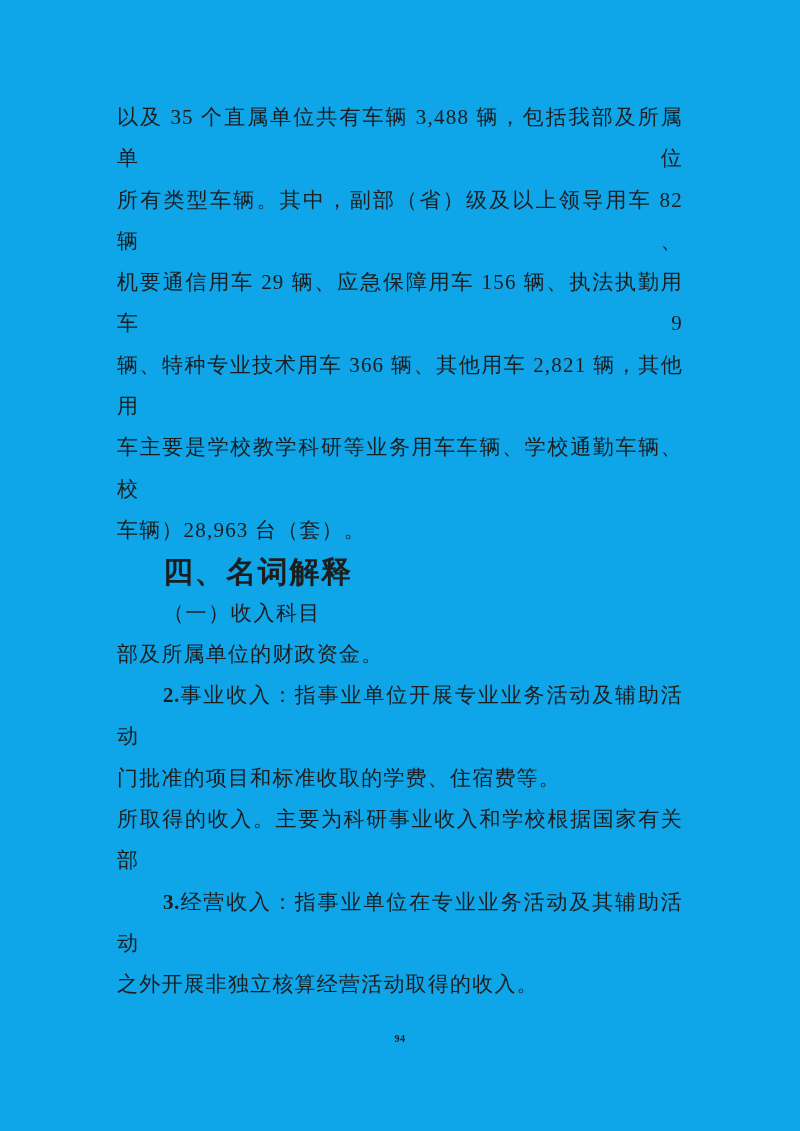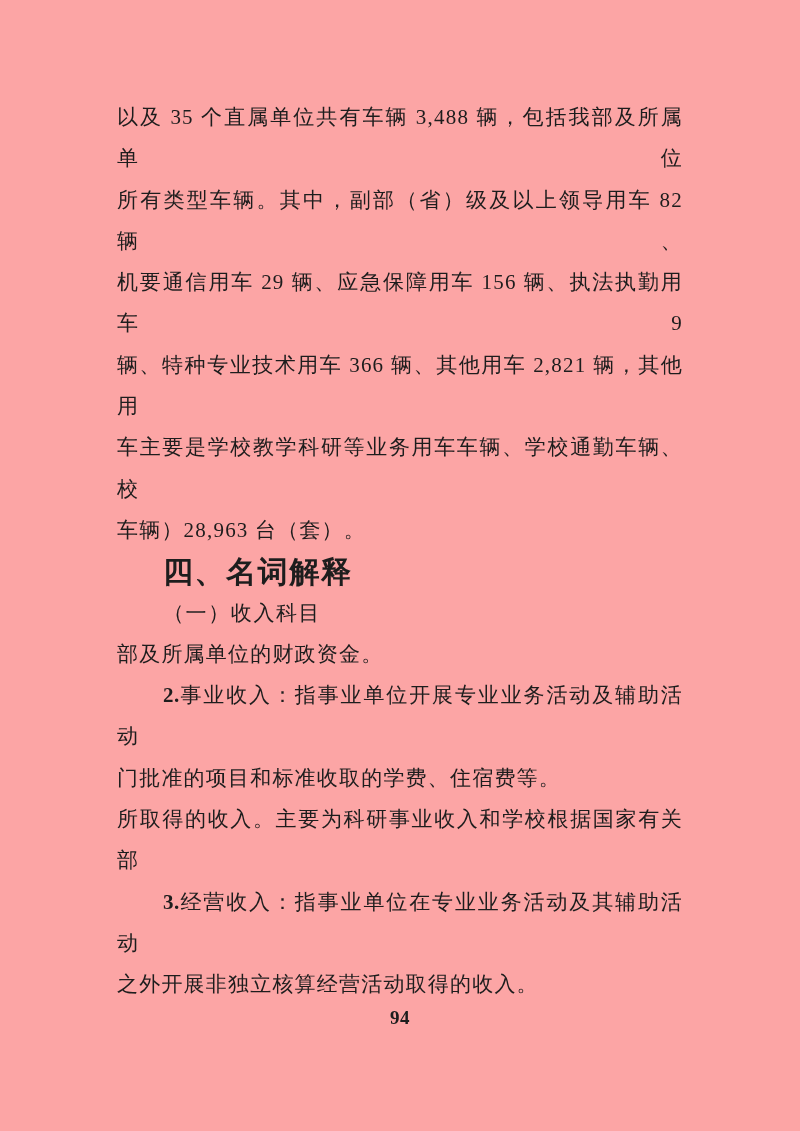--- a/index.html
+++ b/index.html
@@ -8,7 +8,7 @@
     position: relative;
     width: 800px;
     height: 1131px;
-    background: #fca5a5;
+    background: #0ea5e9;
     overflow: hidden;
     font-family: "Liberation Serif", "DejaVu Serif", serif;
     color: #1d1d1d;

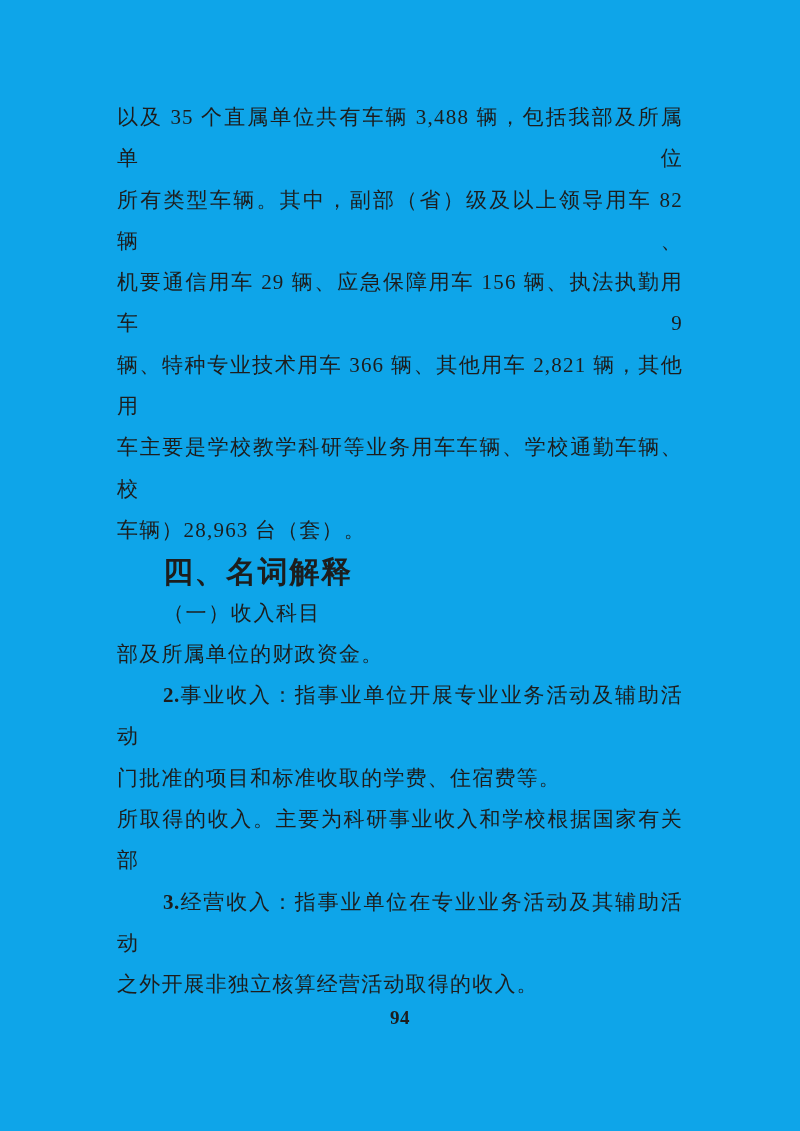--- a/index.html
+++ b/index.html
@@ -46,11 +46,11 @@
   }
   .footer {
     position: absolute;
-    top: 1008px;
+    top: 1029px;
     left: 0;
     width: 100%;
     text-align: center;
-    font-size: 19px;
+    font-size: 10px;
     line-height: 20px;
     font-weight: 700;
     letter-spacing: 0.5px;

